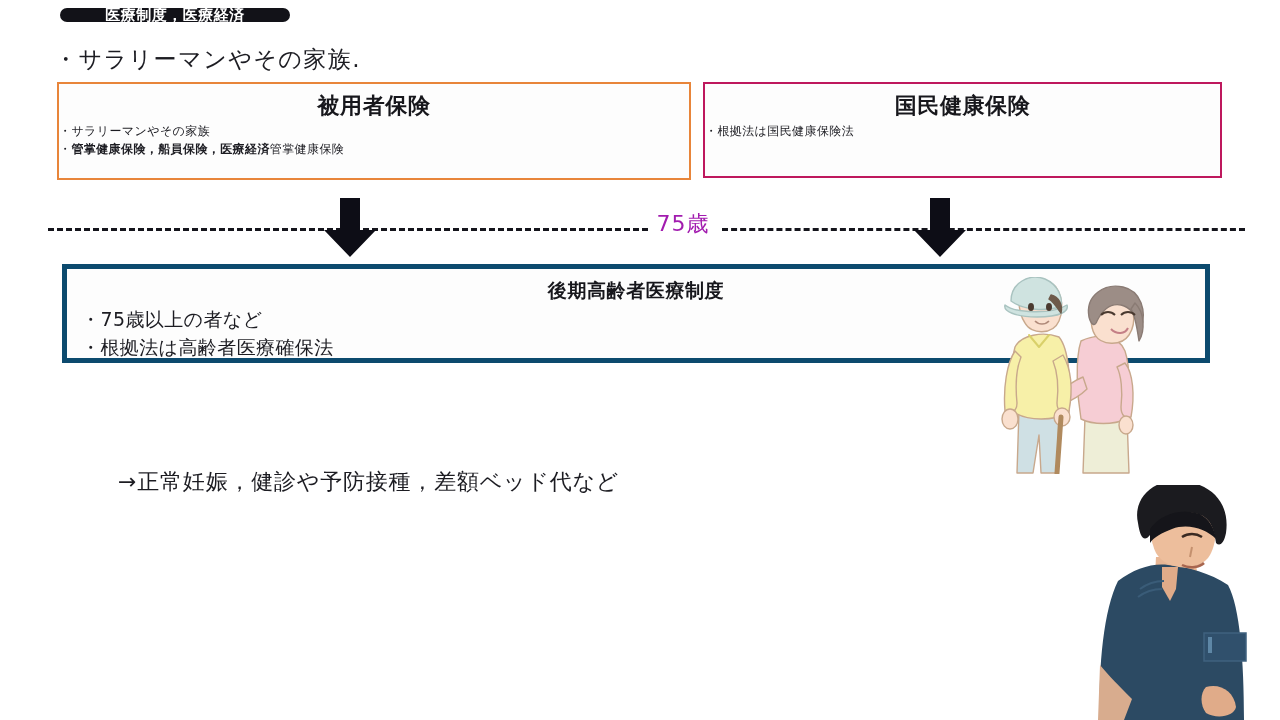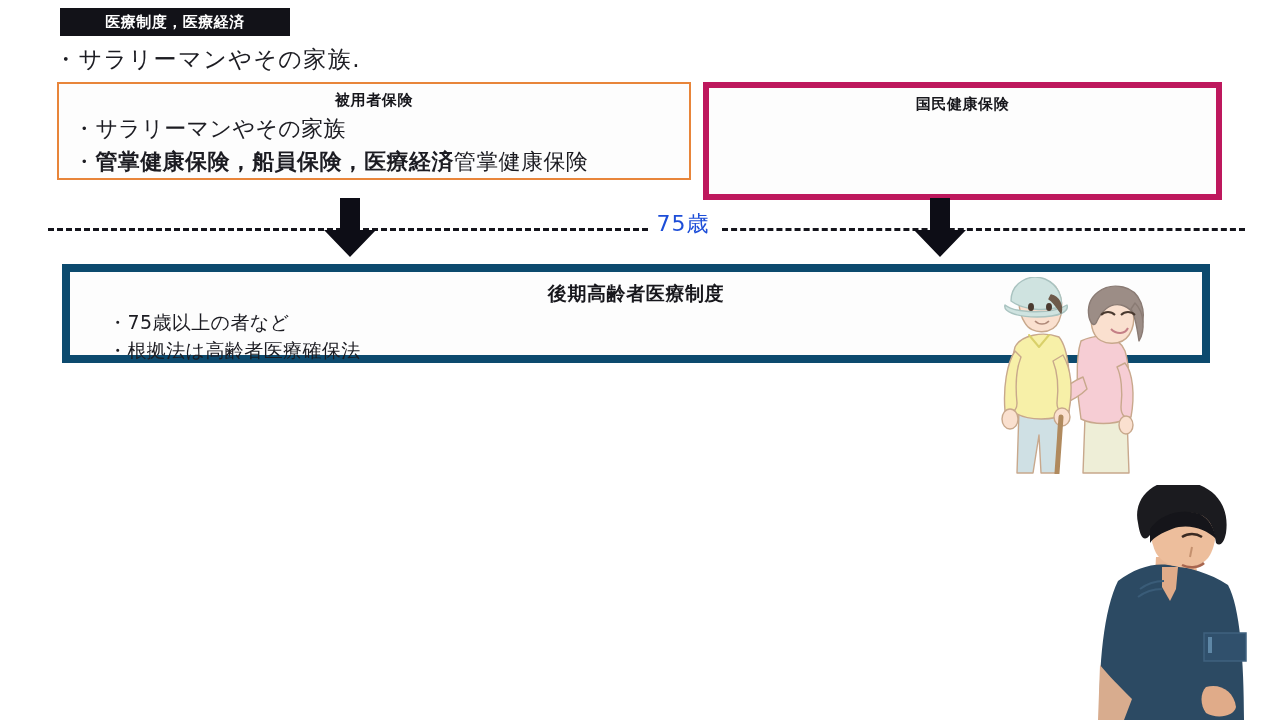--- a/index.html
+++ b/index.html
@@ -23,11 +23,12 @@
   .badge {
     position: absolute;
     left: 60px; top: 8px;
-    width: 230px; height: 28px;
+    width: 230px; height: 14px;
     background: #121218;
     display: flex;
     align-items: center;
     justify-content: center;
+    border-radius: 8px;
   }
   .badge-label {
     color: #ffffff;

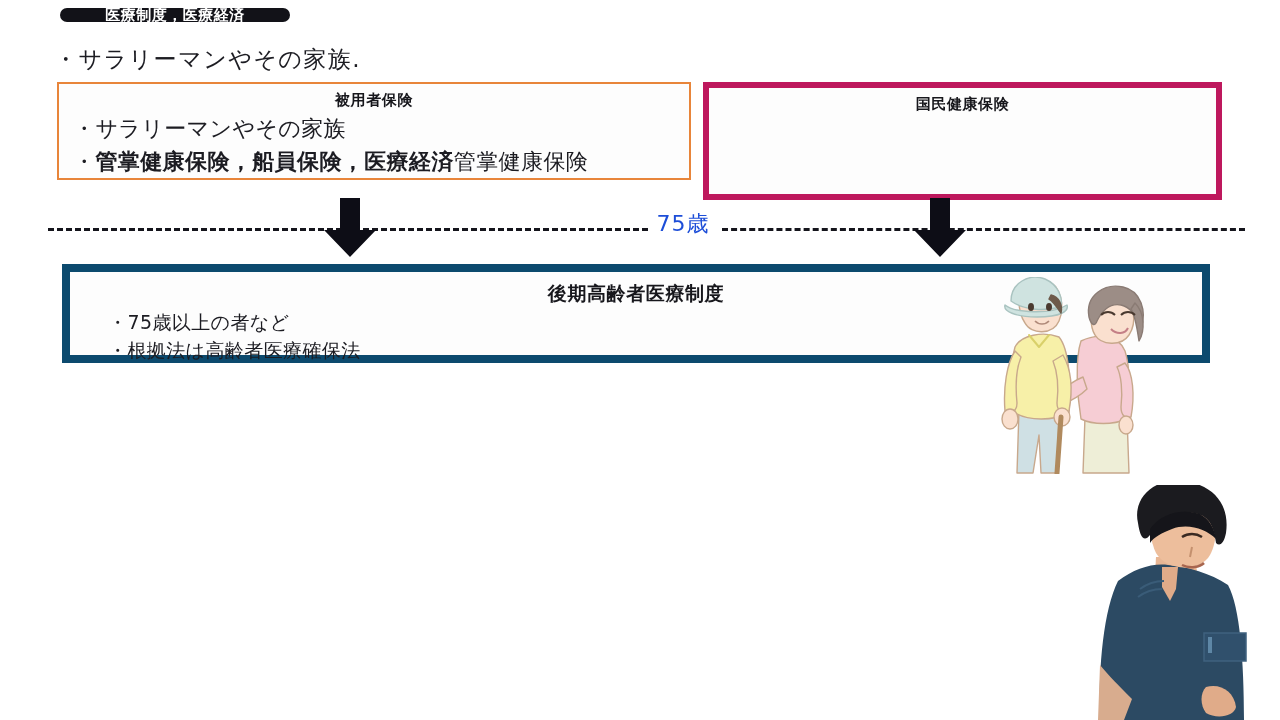--- a/index.html
+++ b/index.html
@@ -67,7 +67,7 @@
   }
   .box-title {
     text-align: center;
-    font-size: 15px;
+    font-size: 22px;
     font-weight: bold;
     letter-spacing: 0.6px;
     line-height: 1.45;

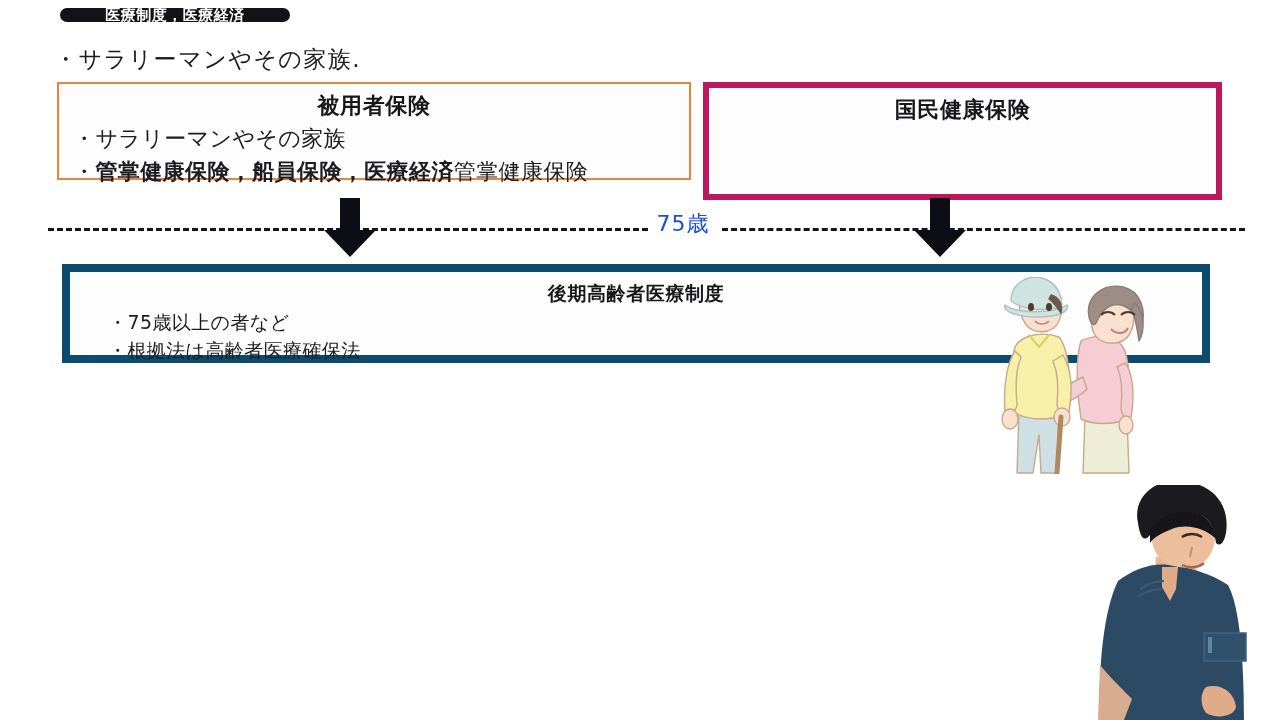--- a/index.html
+++ b/index.html
@@ -62,8 +62,8 @@
   }
   .box-blue {
     left: 703px; top: 82px;
-    width: 519px; height: 118px;
-    border: 6px solid #be185d;
+    width: 519px; height: 96px;
+    border: 2px solid #be185d;
   }
   .box-title {
     text-align: center;

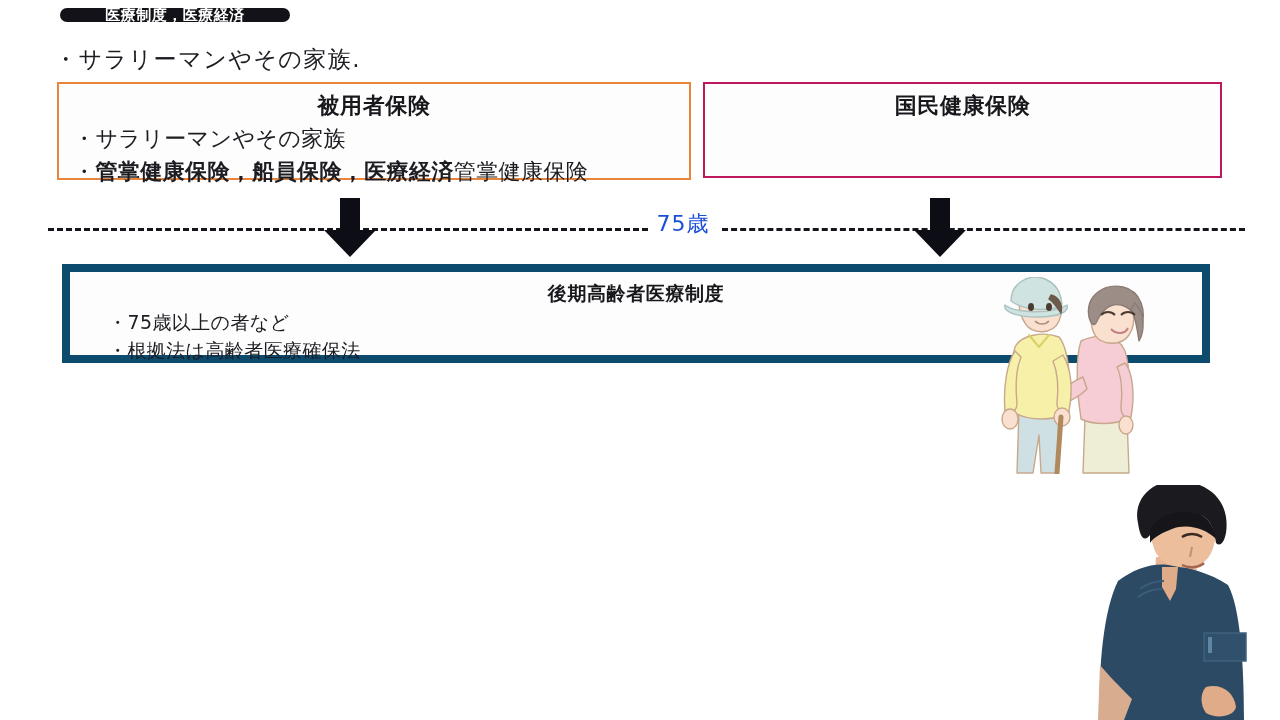--- a/index.html
+++ b/index.html
@@ -74,10 +74,9 @@
     color: #17171c;
   }
   .box-line {
-    font-size: 22px;
+    font-size: 12px;
     letter-spacing: 0.4px;
     line-height: 1.5;
-    padding-left: 14px;
     white-space: nowrap;
     color: #1c1c22;
   }

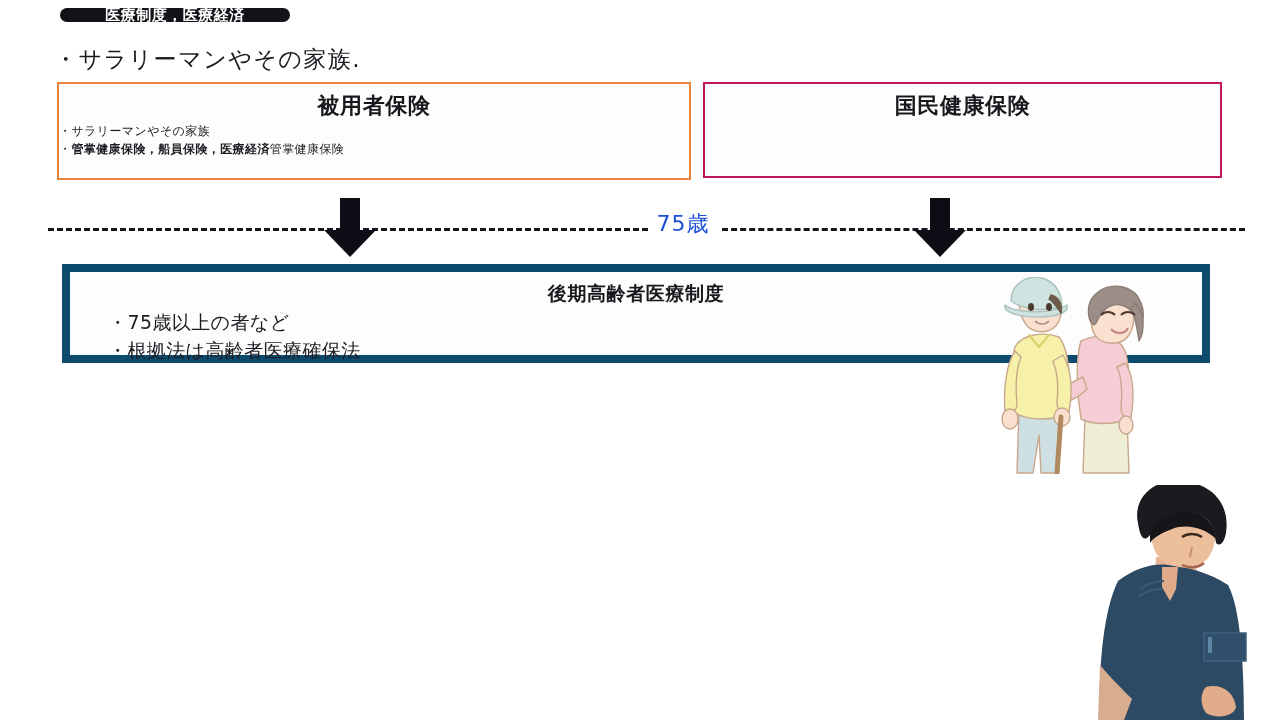--- a/index.html
+++ b/index.html
@@ -173,6 +173,7 @@
 
   <div class="box box-blue">
     <div class="box-title">国民健康保険</div>
+    <div class="box-line"><span>・</span><span>根拠法は国民健康保険法</span></div>
   </div>
 
   <div class="dash dash-left"></div>

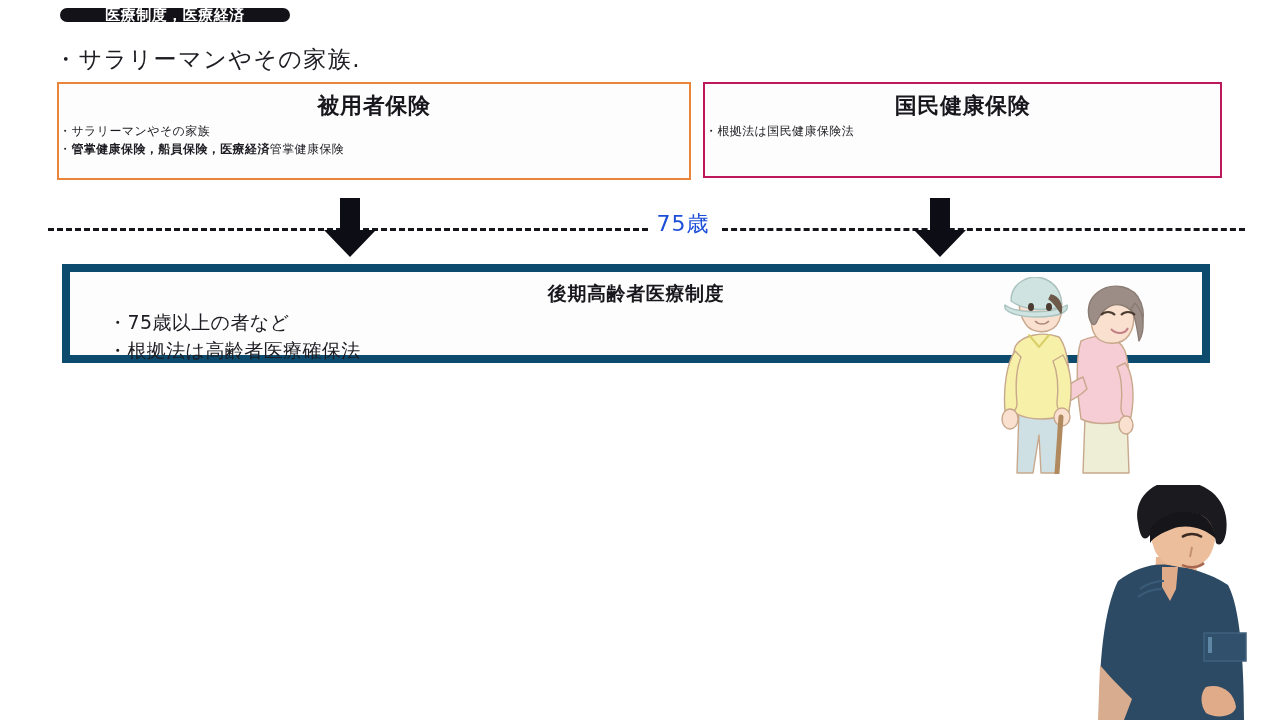--- a/index.html
+++ b/index.html
@@ -99,7 +99,7 @@
     text-align: center;
     font-size: 22px;
     letter-spacing: 1px;
-    color: #1d4ed8;
+    color: #a21caf;
     background: #ffffff;
     line-height: 1.2;
   }

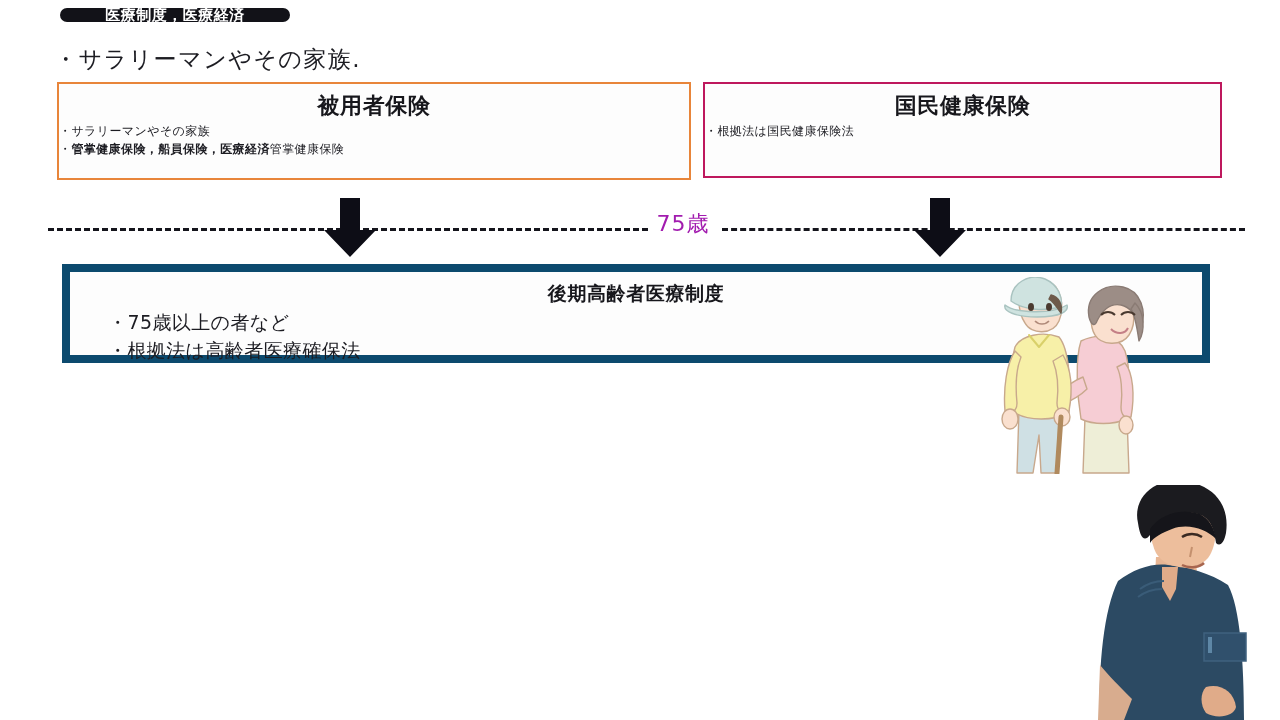--- a/index.html
+++ b/index.html
@@ -119,7 +119,7 @@
     position: absolute;
     left: 62px; top: 264px;
     width: 1148px; height: 99px;
-    border: 8px solid #0c4a6e;
+    border: 5px solid #0c4a6e;
     background: #fdfdfd;
     padding-top: 8px;
   }

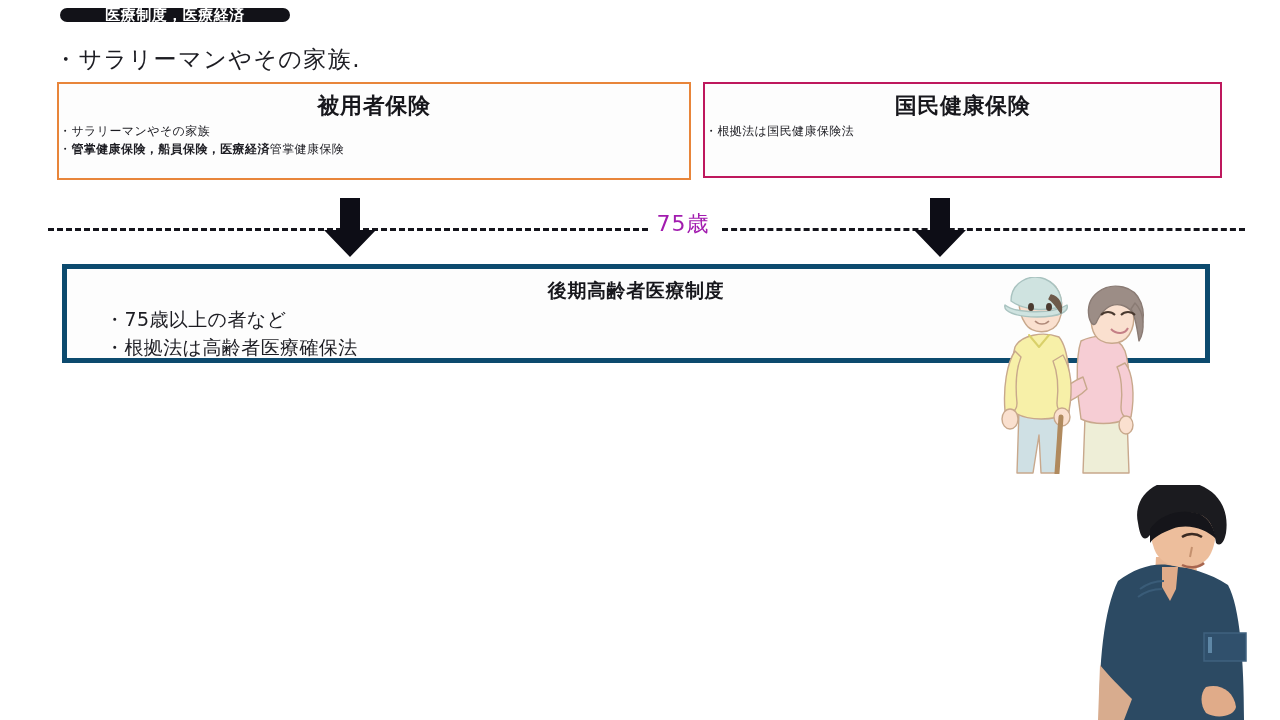--- a/index.html
+++ b/index.html
@@ -124,7 +124,7 @@
     padding-top: 8px;
   }
   .box-black .box-title { font-size: 19px; }
-  .box-black .box-line { font-size: 19px; padding-left: 38px; line-height: 1.52; }
+  .box-black .box-line { font-size: 19px; padding-left: 14px; line-height: 1.52; }
 
   
   .note {

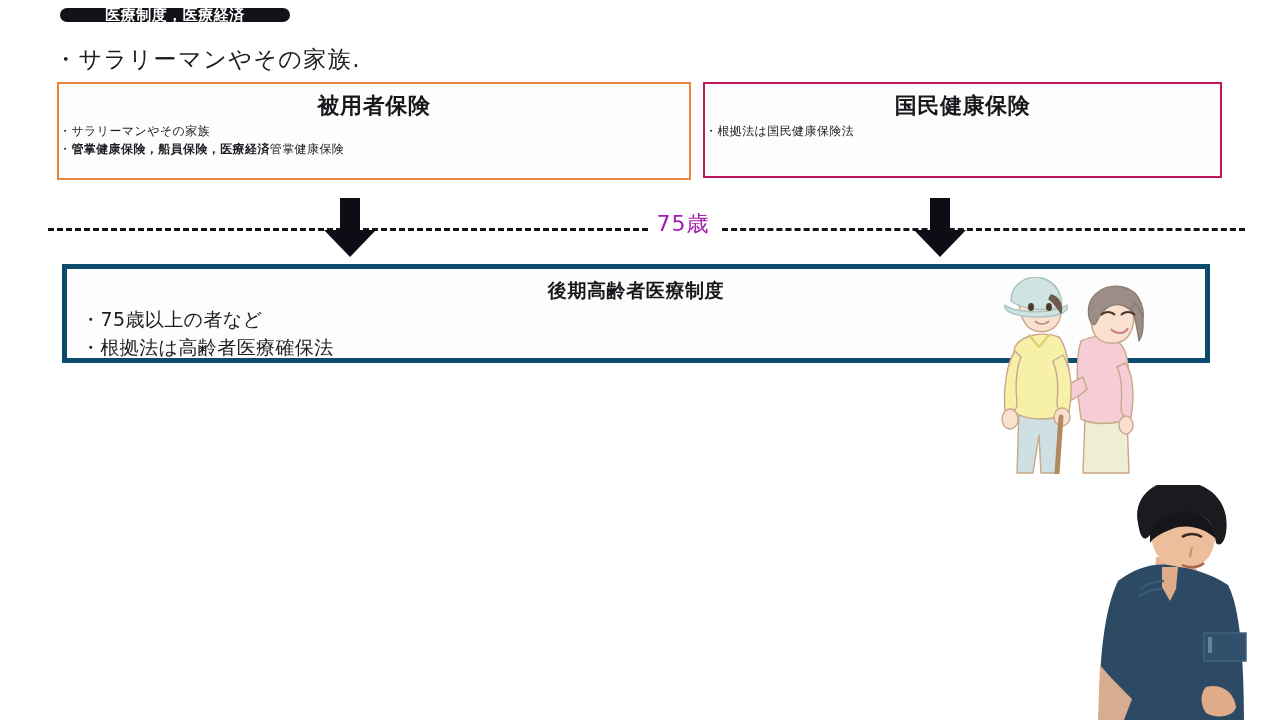--- a/index.html
+++ b/index.html
@@ -197,6 +197,7 @@
     <div class="box-line"><span>・</span><span>根拠法は高齢者医療確保法</span></div>
   </div>
 
+  <div class="note note-2">→正常妊娠，健診や予防接種，差額ベッド代など</div>
 
   <div class="couple">
     <svg viewBox="0 0 172 197" xmlns="http://www.w3.org/2000/svg">

